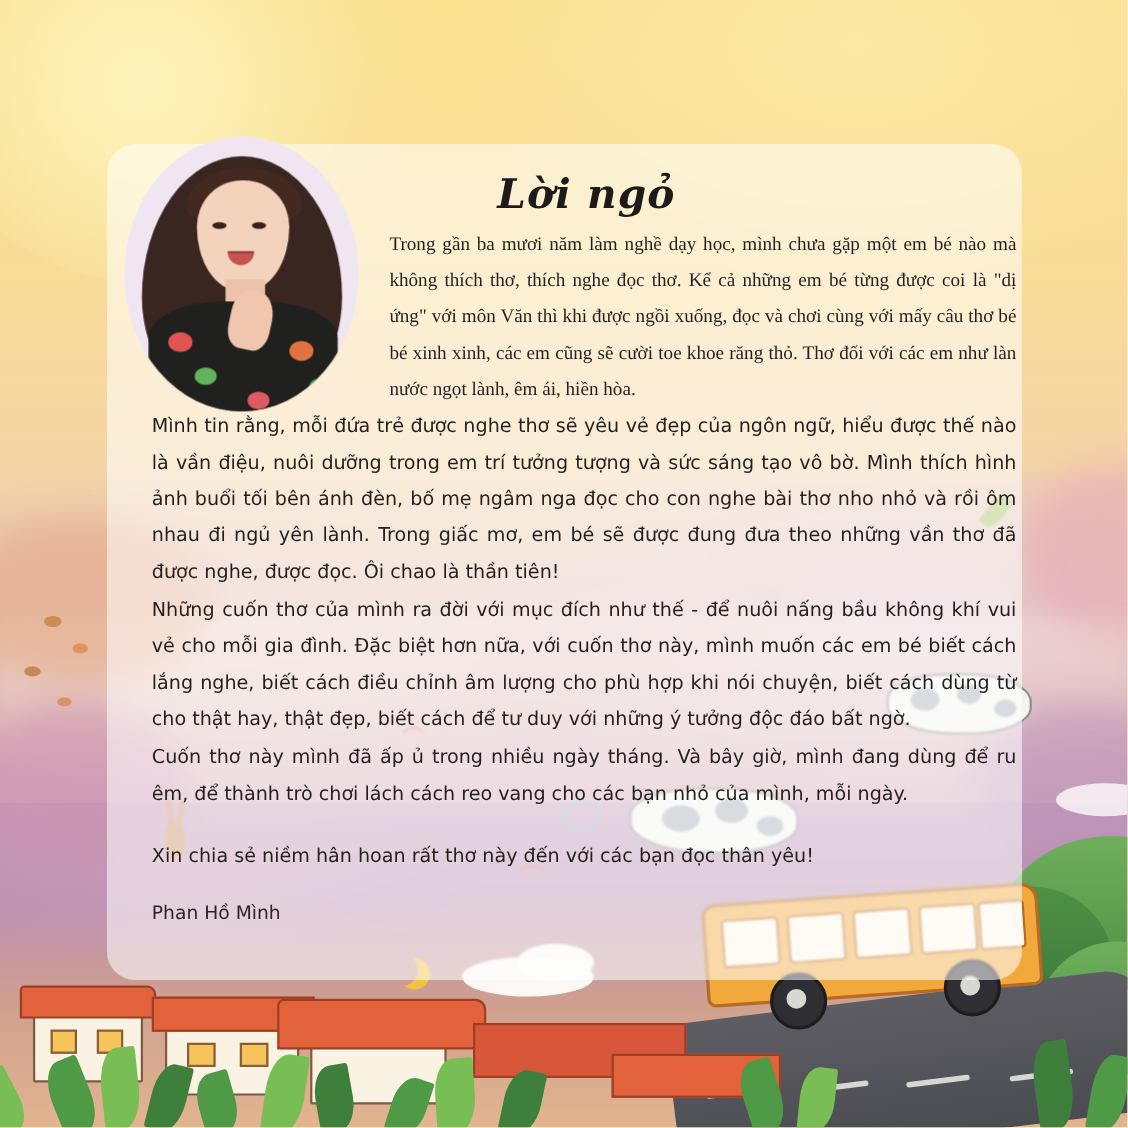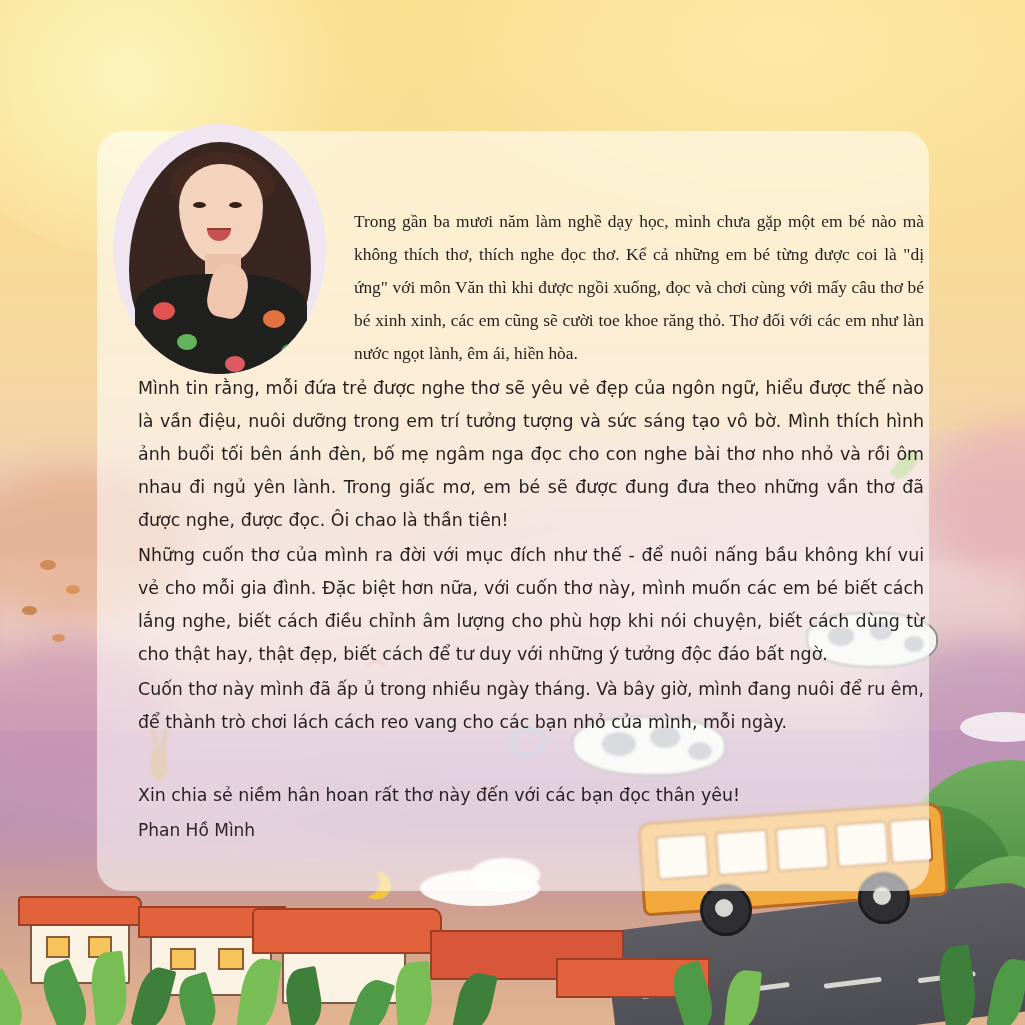--- a/index.html
+++ b/index.html
@@ -457,6 +457,7 @@
     <div class="flower" style="left:36px; top:230px; width:18px; height:14px; background:#d9a441;"></div>
   </div>
 
+  <div class="heading">Lời ngỏ</div>
 
   <div class="body-text">
     <p class="para-indent">Trong gần ba mươi năm làm nghề dạy học, mình chưa gặp một em bé nào mà không thích thơ, thích nghe đọc thơ. Kể cả những em bé từng được coi là "dị ứng" với môn Văn thì khi được ngồi xuống, đọc và chơi cùng với mấy câu thơ bé bé xinh xinh, các em cũng sẽ cười toe khoe răng thỏ. Thơ đối với các em như làn nước ngọt lành, êm ái, hiền hòa.</p>

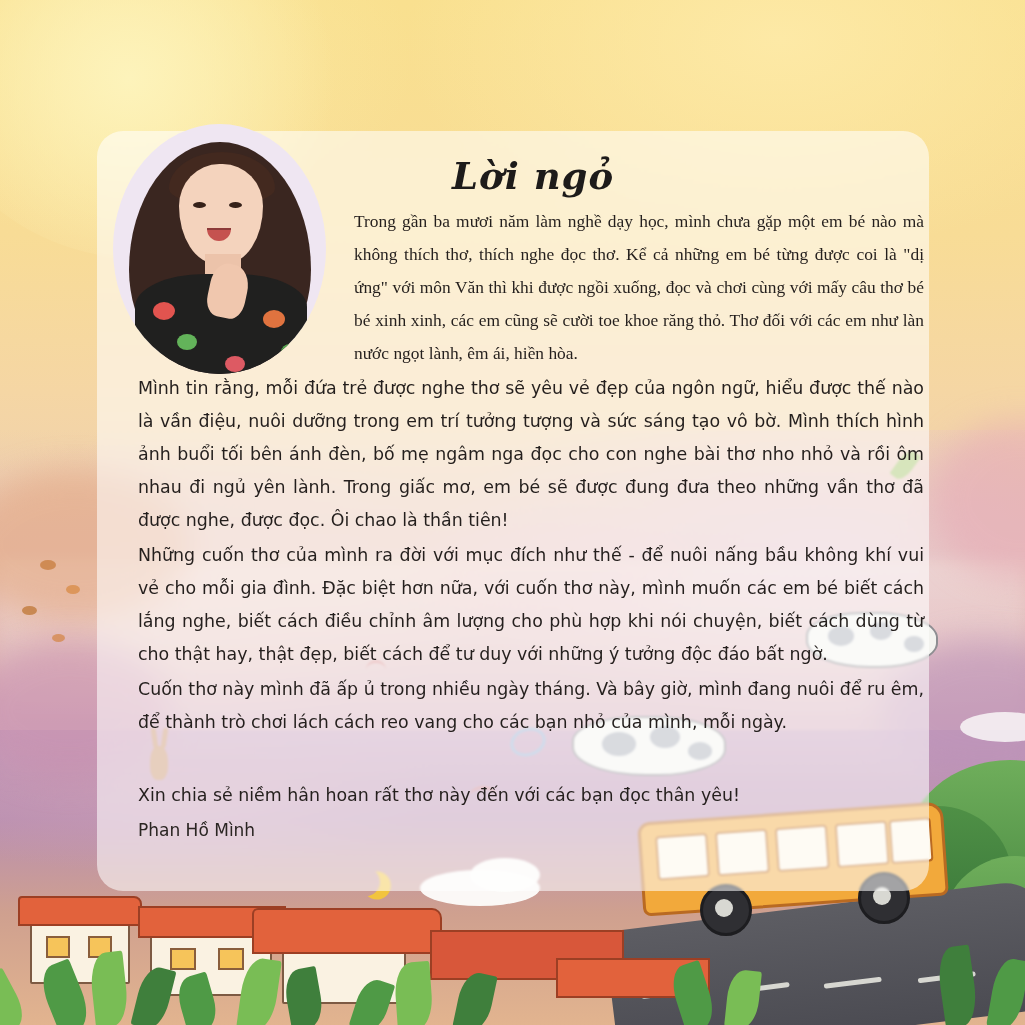--- a/index.html
+++ b/index.html
@@ -463,7 +463,7 @@
     <p class="para-indent">Trong gần ba mươi năm làm nghề dạy học, mình chưa gặp một em bé nào mà không thích thơ, thích nghe đọc thơ. Kể cả những em bé từng được coi là "dị ứng" với môn Văn thì khi được ngồi xuống, đọc và chơi cùng với mấy câu thơ bé bé xinh xinh, các em cũng sẽ cười toe khoe răng thỏ. Thơ đối với các em như làn nước ngọt lành, êm ái, hiền hòa.</p>
     <p class="para">Mình tin rằng, mỗi đứa trẻ được nghe thơ sẽ yêu vẻ đẹp của ngôn ngữ, hiểu được thế nào là vần điệu, nuôi dưỡng trong em trí tưởng tượng và sức sáng tạo vô bờ.  Mình thích hình ảnh buổi tối bên ánh đèn, bố mẹ ngâm nga đọc cho con nghe bài thơ nho nhỏ và rồi ôm nhau đi ngủ yên lành. Trong giấc mơ, em bé sẽ được đung đưa theo những vần thơ đã được nghe, được đọc. Ôi chao là thần tiên!</p>
     <p class="para">Những cuốn thơ của mình ra đời với mục đích như thế - để nuôi nấng bầu không khí vui vẻ cho mỗi gia đình. Đặc biệt hơn nữa, với cuốn thơ này, mình muốn các em bé biết cách lắng nghe, biết cách điều chỉnh âm lượng cho phù hợp khi nói chuyện, biết cách dùng từ cho thật hay, thật đẹp, biết cách để tư duy với những ý tưởng độc đáo bất ngờ.</p>
-    <p class="para">Cuốn thơ này mình đã ấp ủ trong nhiều ngày tháng. Và bây giờ, mình đang nuôi để ru êm, để thành trò chơi lách cách reo vang cho các bạn nhỏ của mình, mỗi ngày.</p>
+    <p class="para">Cuốn thơ này mình đã ấp ủ trong nhiều ngày tháng. Và bây giờ, mình đang dùng để ru êm, để thành trò chơi lách cách reo vang cho các bạn nhỏ của mình, mỗi ngày.</p>
     <p class="para para-plain">Xin chia sẻ niềm hân hoan rất thơ này đến với các bạn đọc thân yêu!</p>
   </div>
 

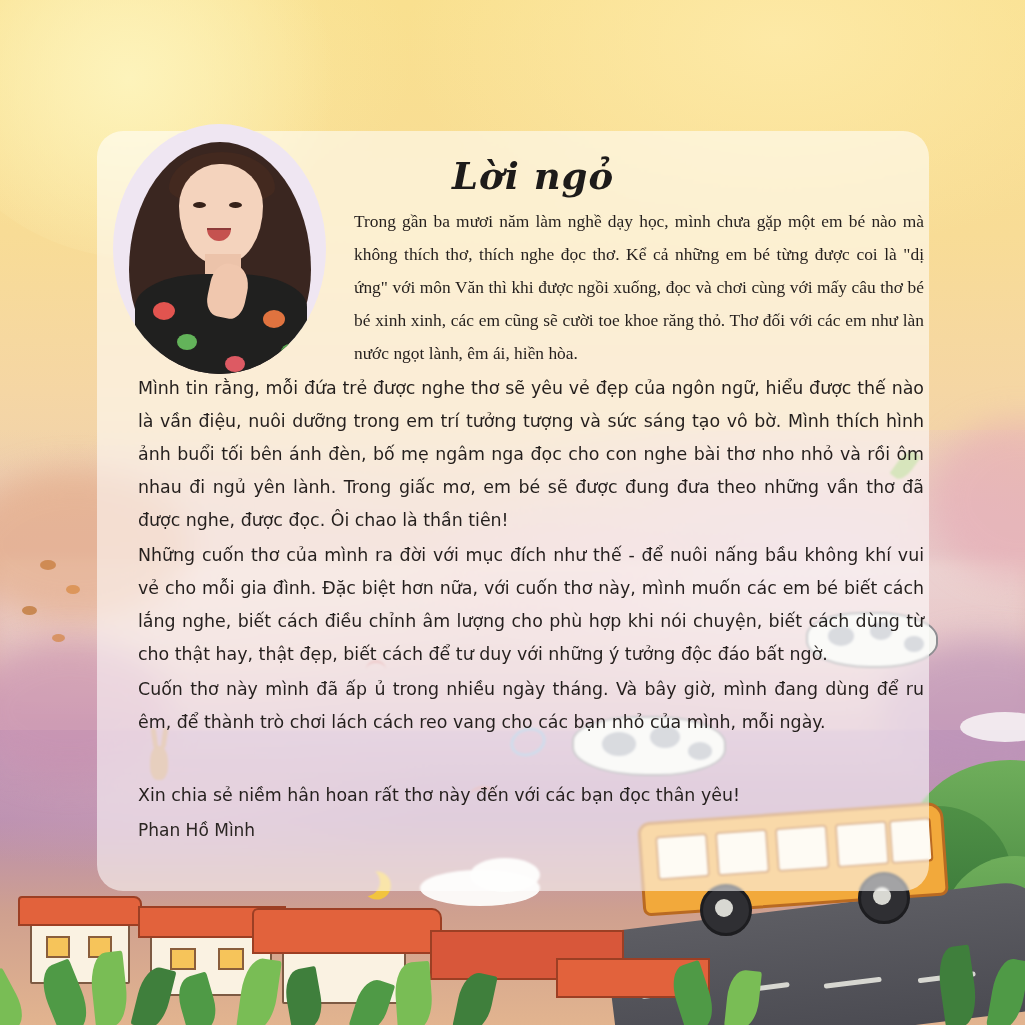--- a/index.html
+++ b/index.html
@@ -290,7 +290,7 @@
     text-align-last: left;
   }
   .para-plain {
-    margin: 40px 0 0 0;
+    margin: 24px 0 0 0;
   }
   .signature {
     position: absolute;

